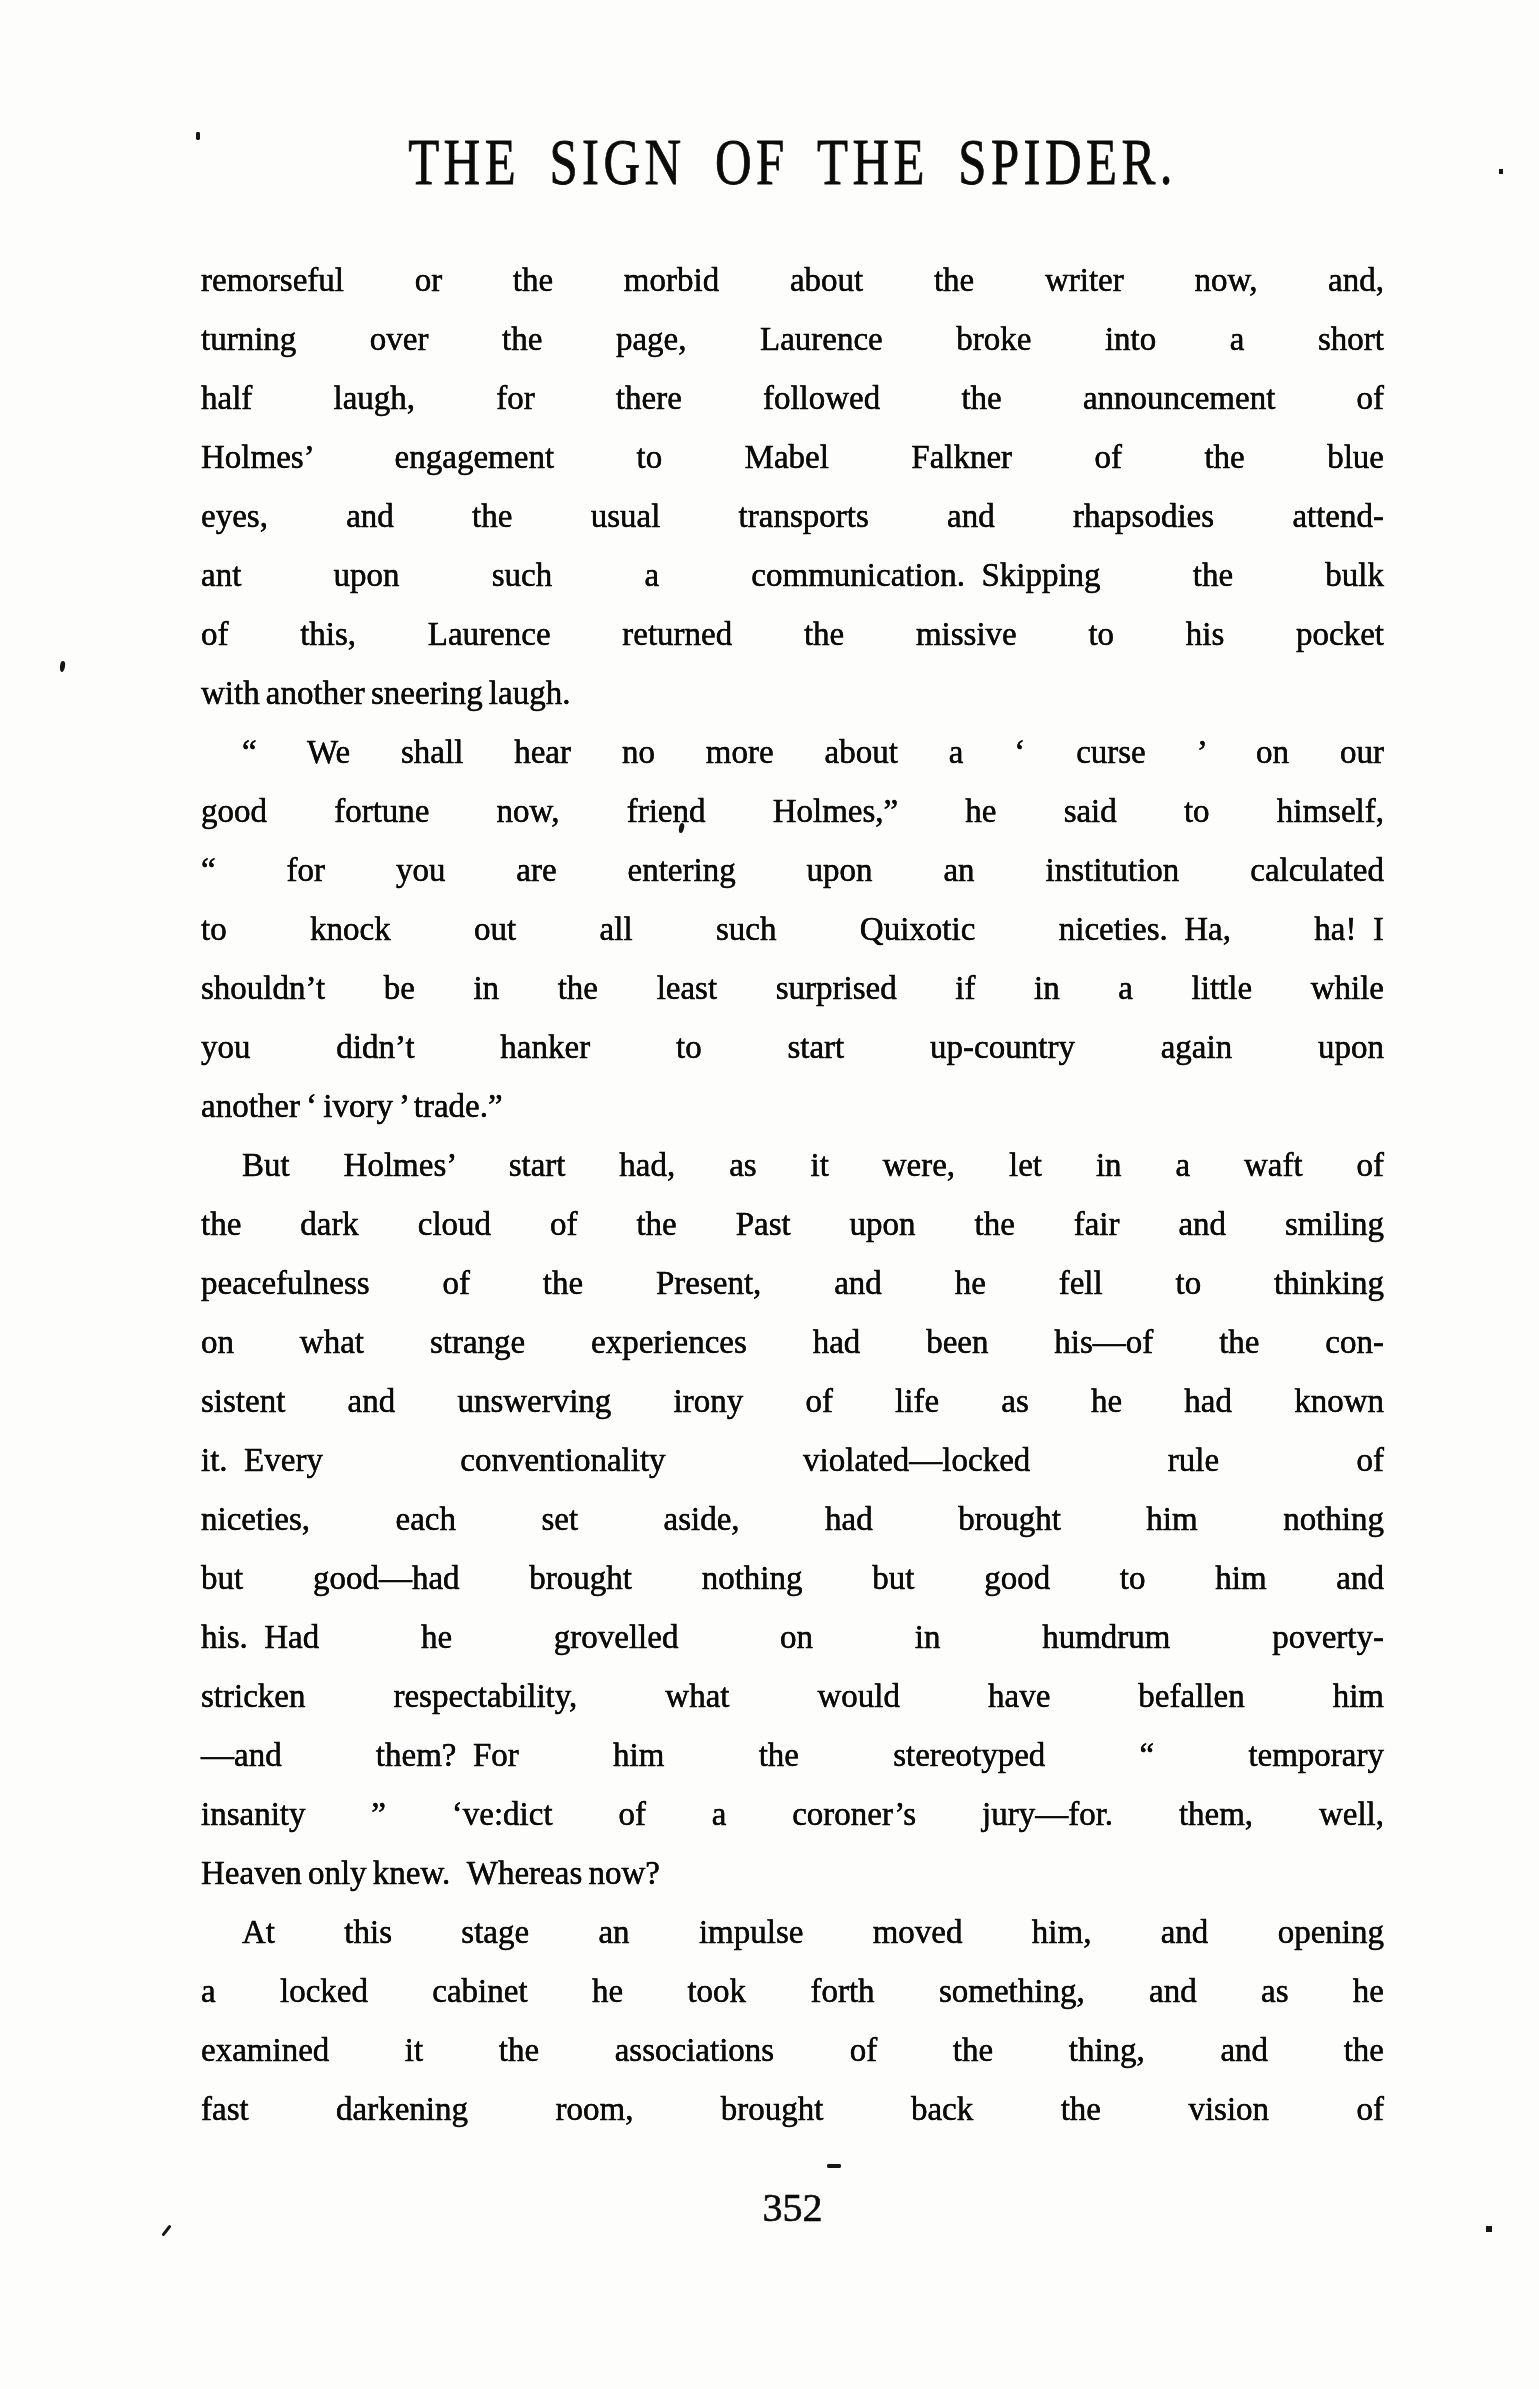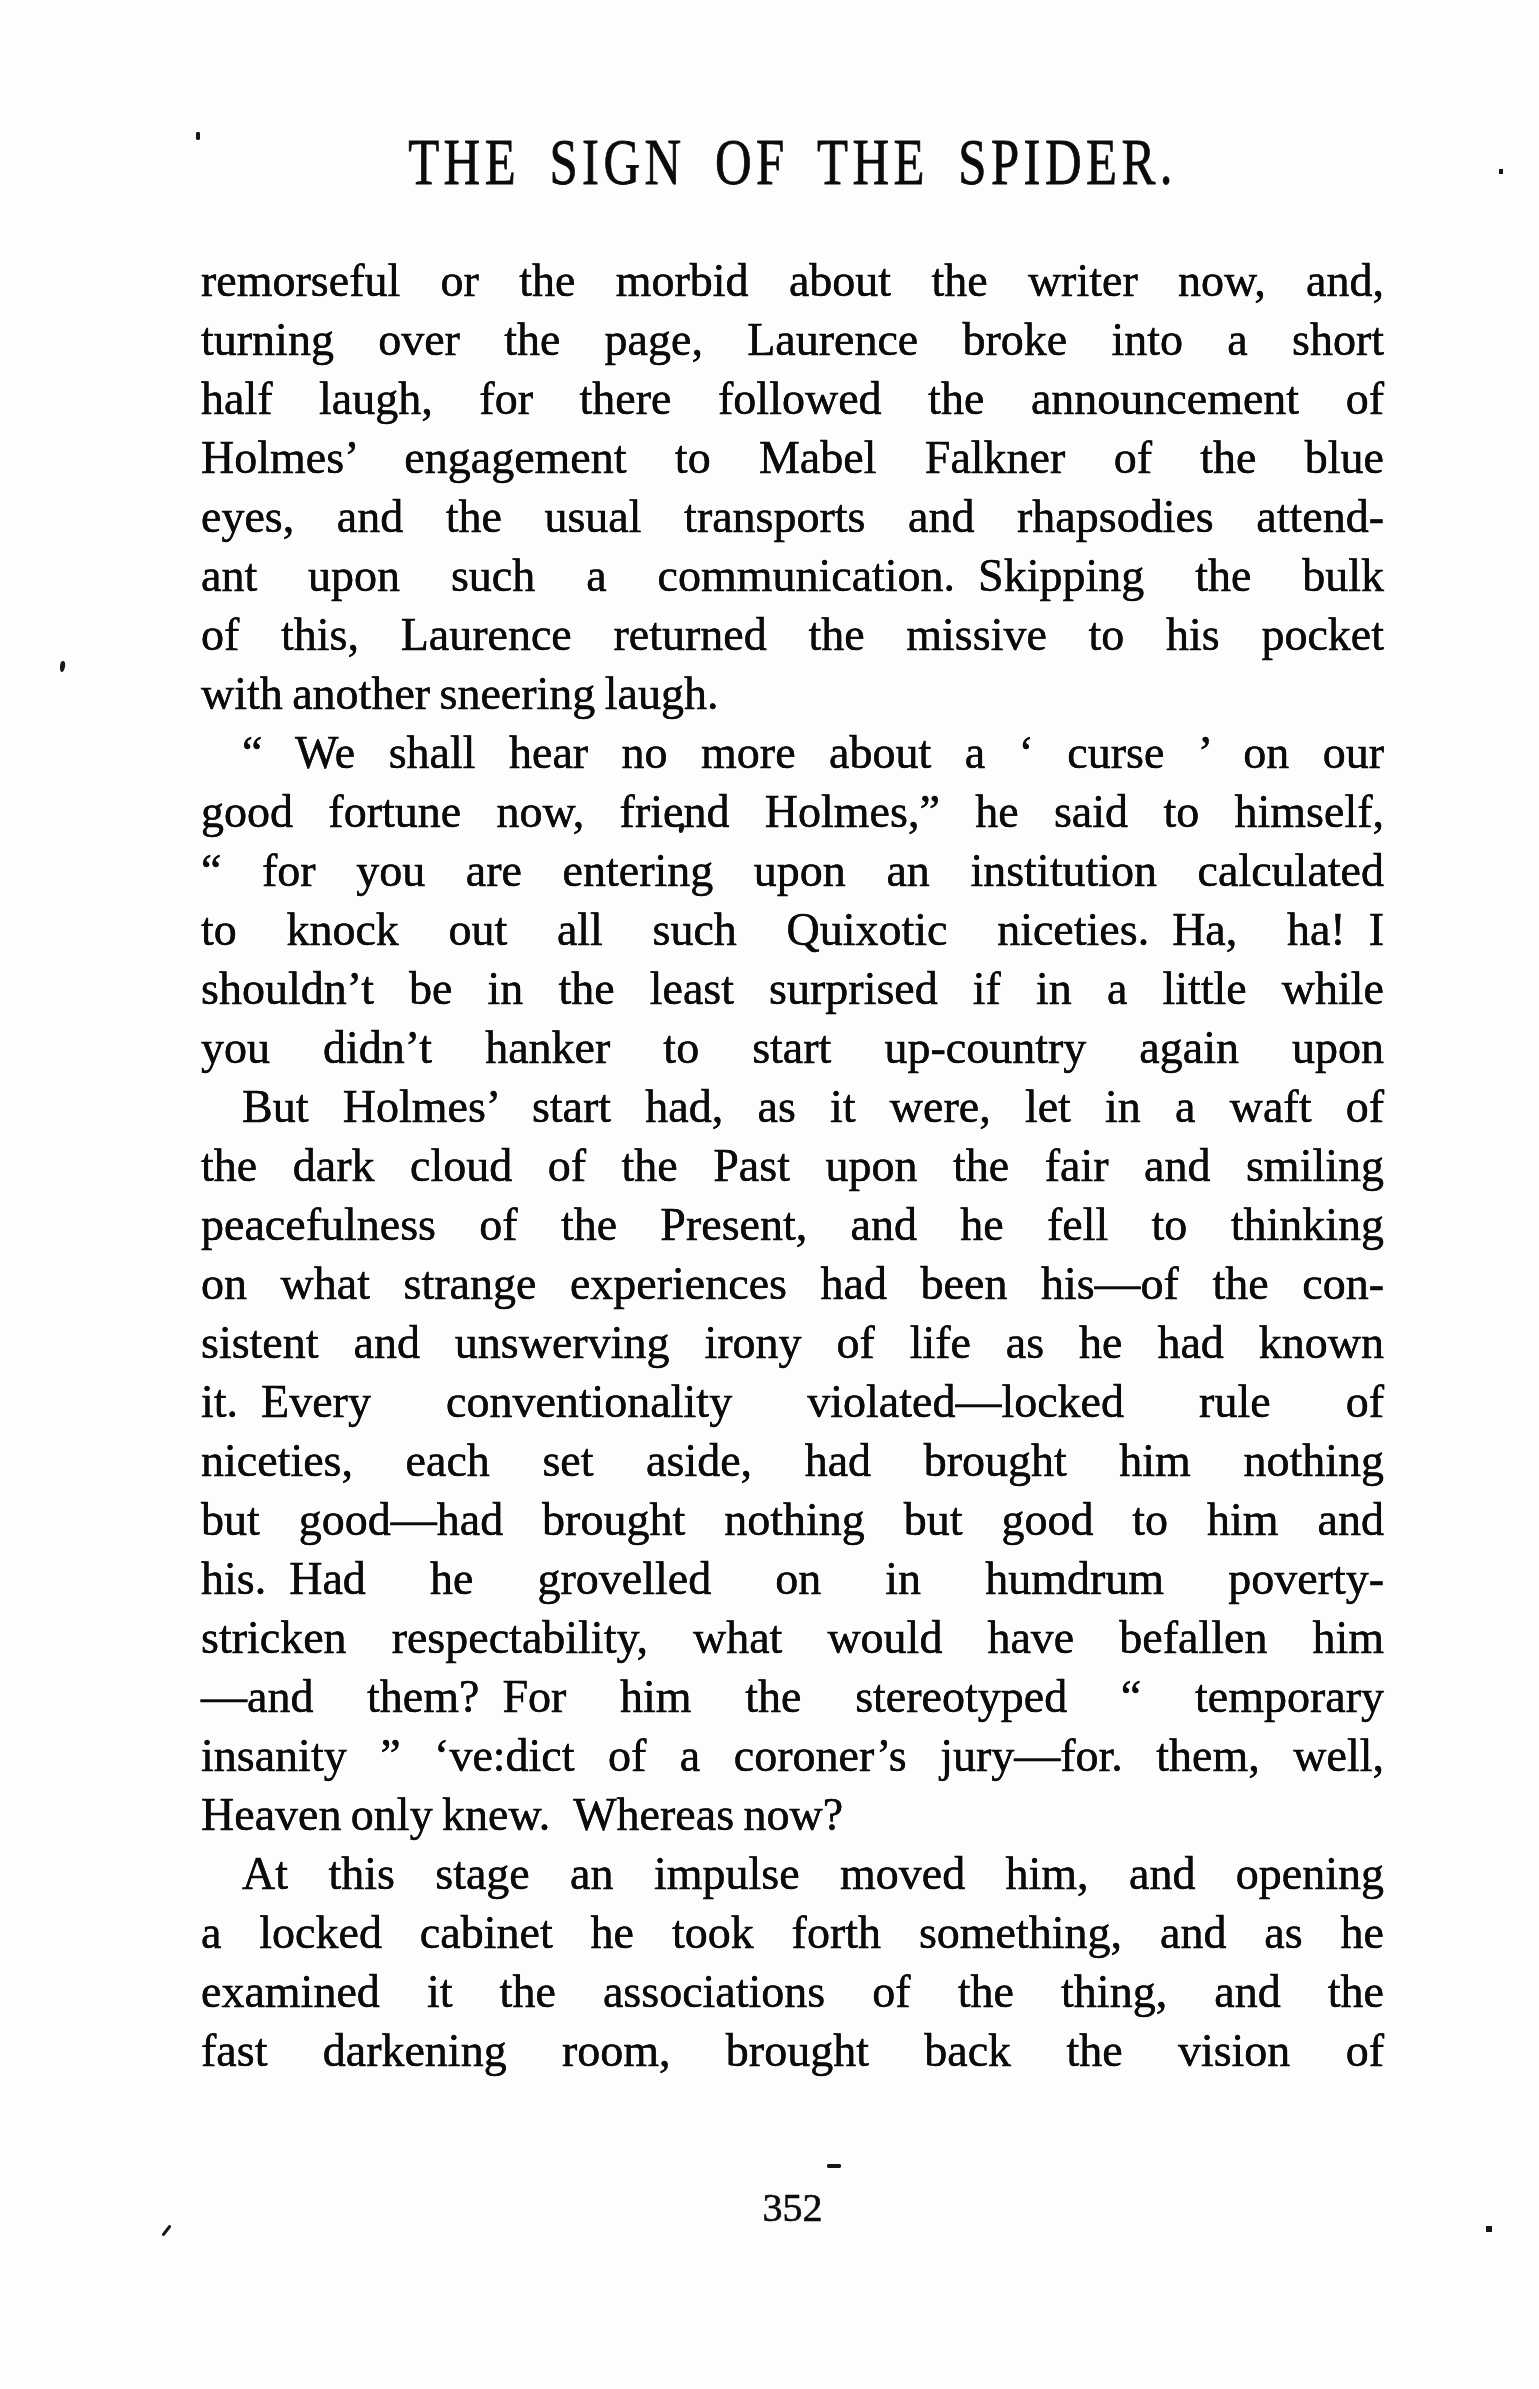--- a/index.html
+++ b/index.html
@@ -42,7 +42,7 @@
   .line {
     height: 59px;
     line-height: 59px;
-    font-size: 46px;
+    font-size: 33px;
     word-spacing: -2.1px;
     text-align: justify;
     text-align-last: justify;

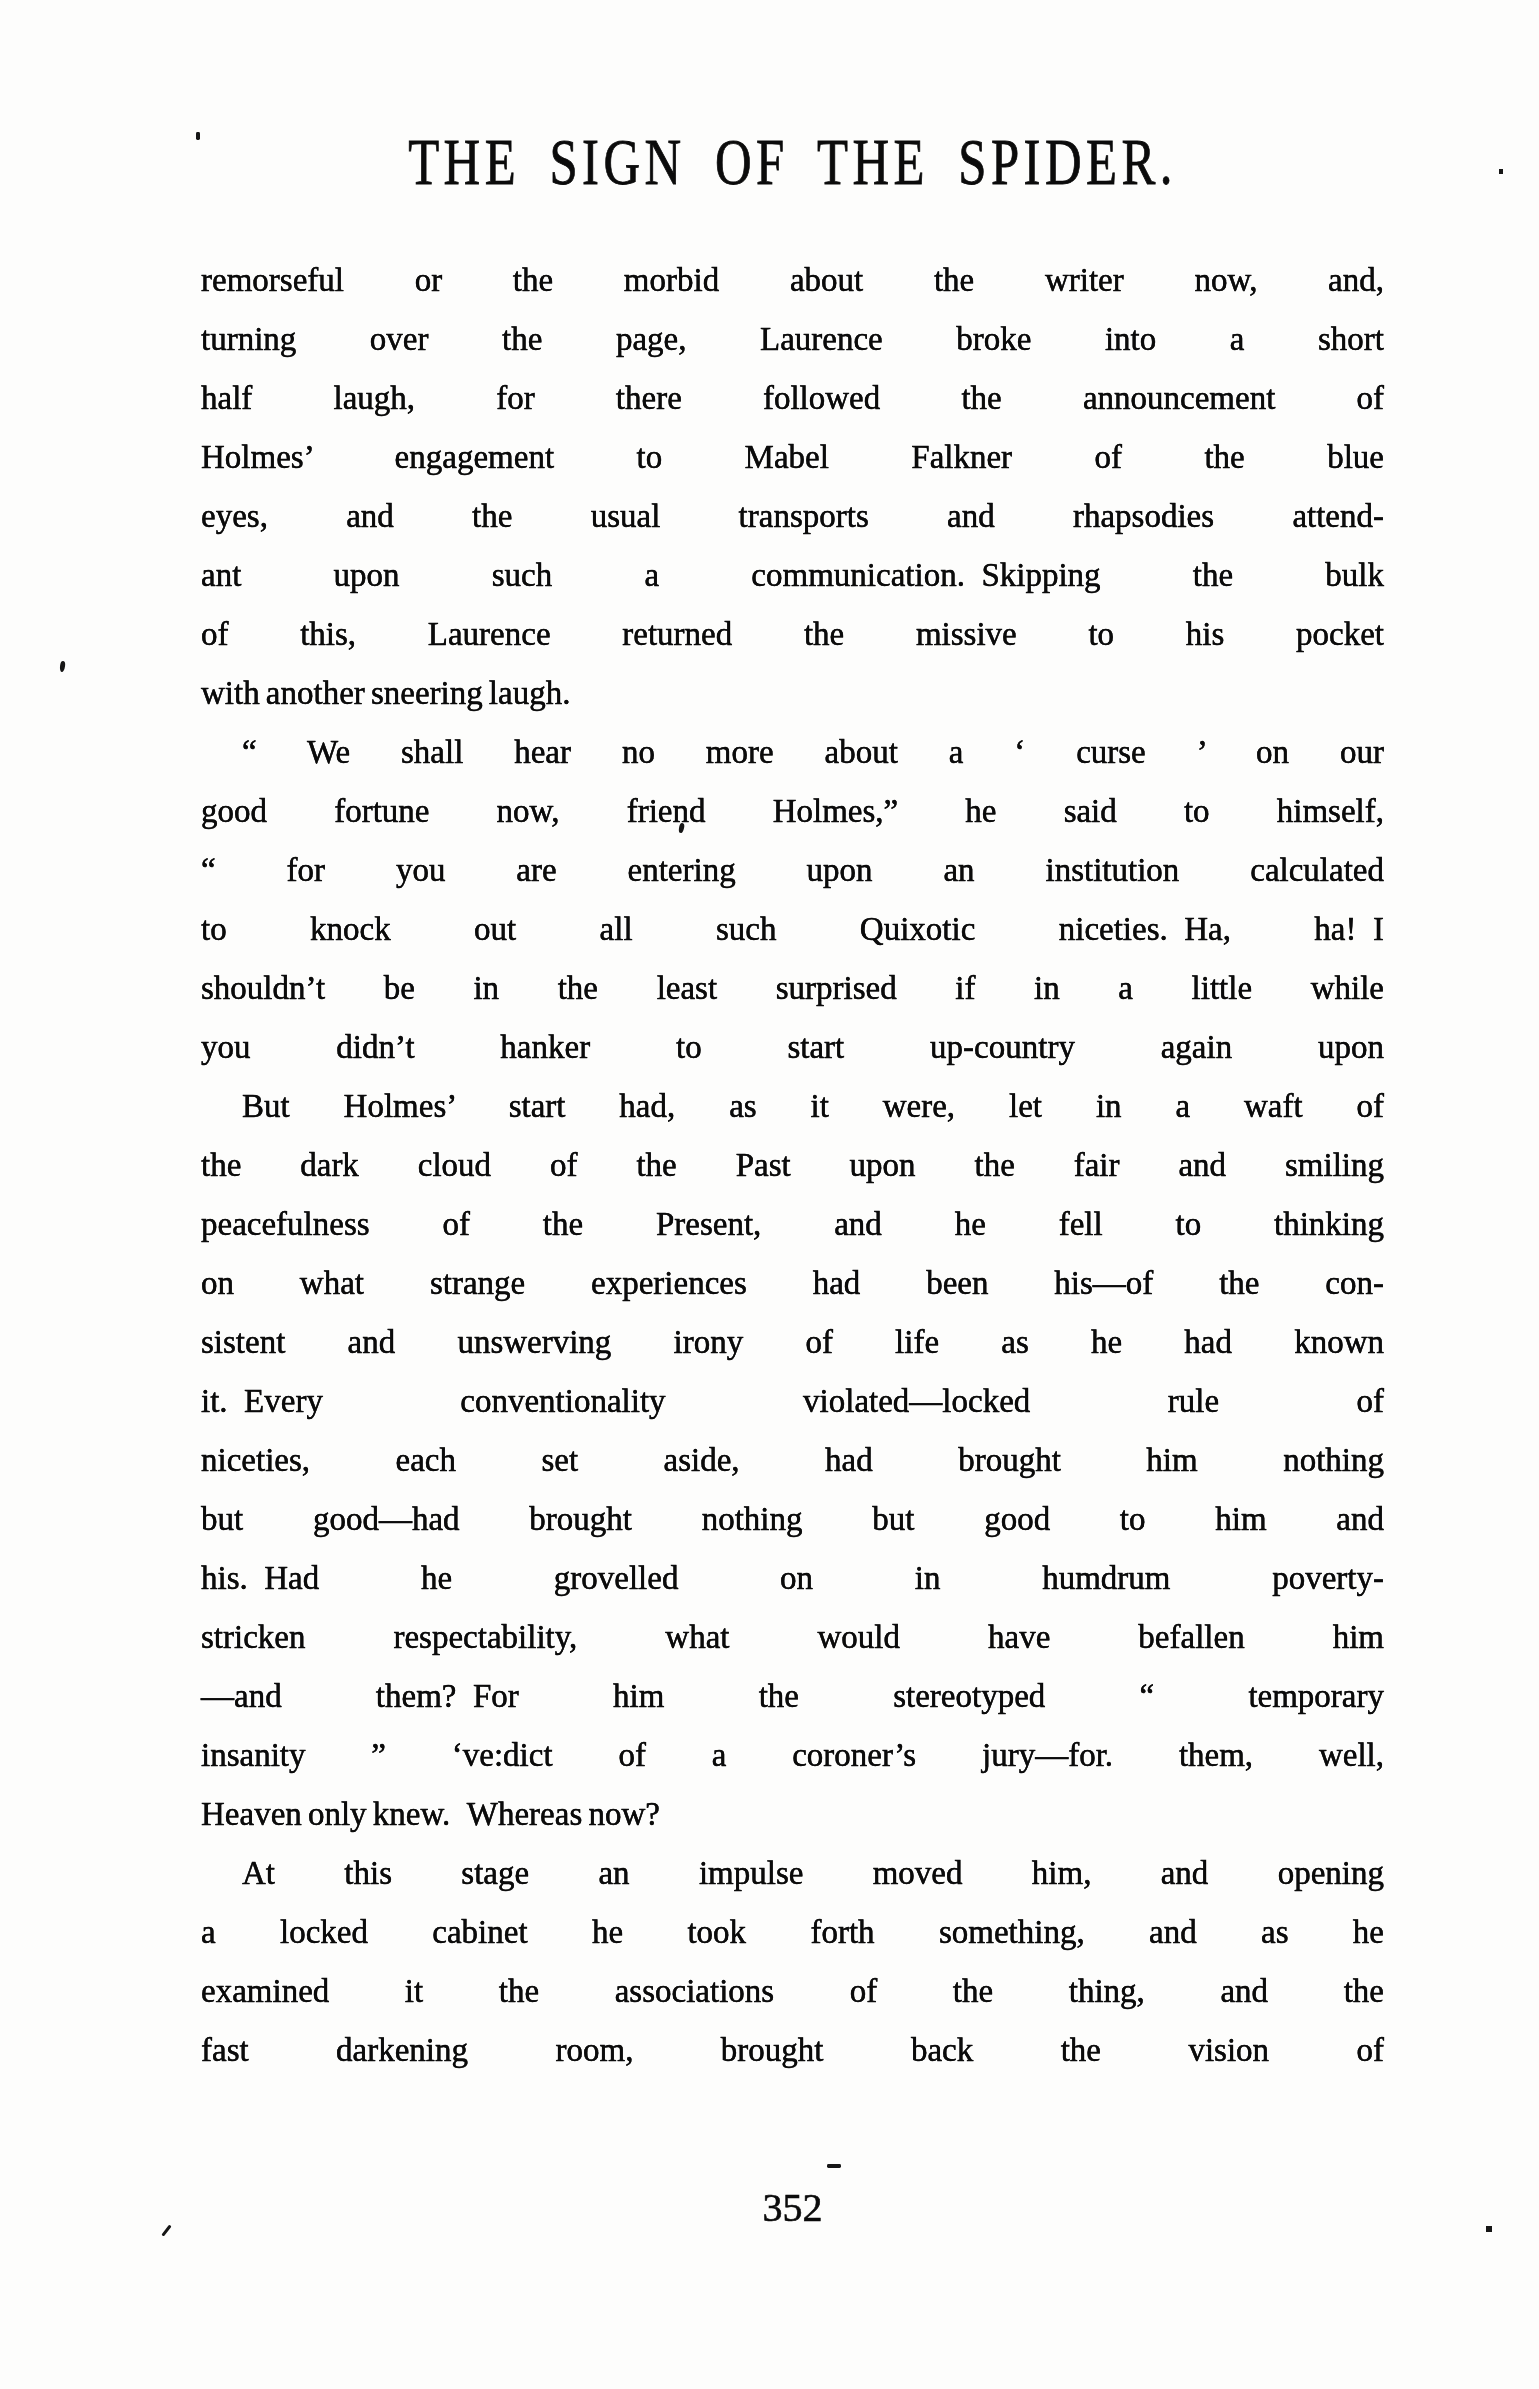--- a/index.html
+++ b/index.html
@@ -101,6 +101,7 @@
       <div class="line">to knock out all such Quixotic niceties. Ha, ha! I</div>
       <div class="line">shouldn’t be in the least surprised if in a little while</div>
       <div class="line">you didn’t hanker to start up-country again upon</div>
+      <div class="line endline">another ‘ ivory ’ trade.”</div>
       <div class="line indent">But Holmes’ start had, as it were, let in a waft of</div>
       <div class="line">the dark cloud of the Past upon the fair and smiling</div>
       <div class="line">peacefulness of the Present, and he fell to thinking</div>

